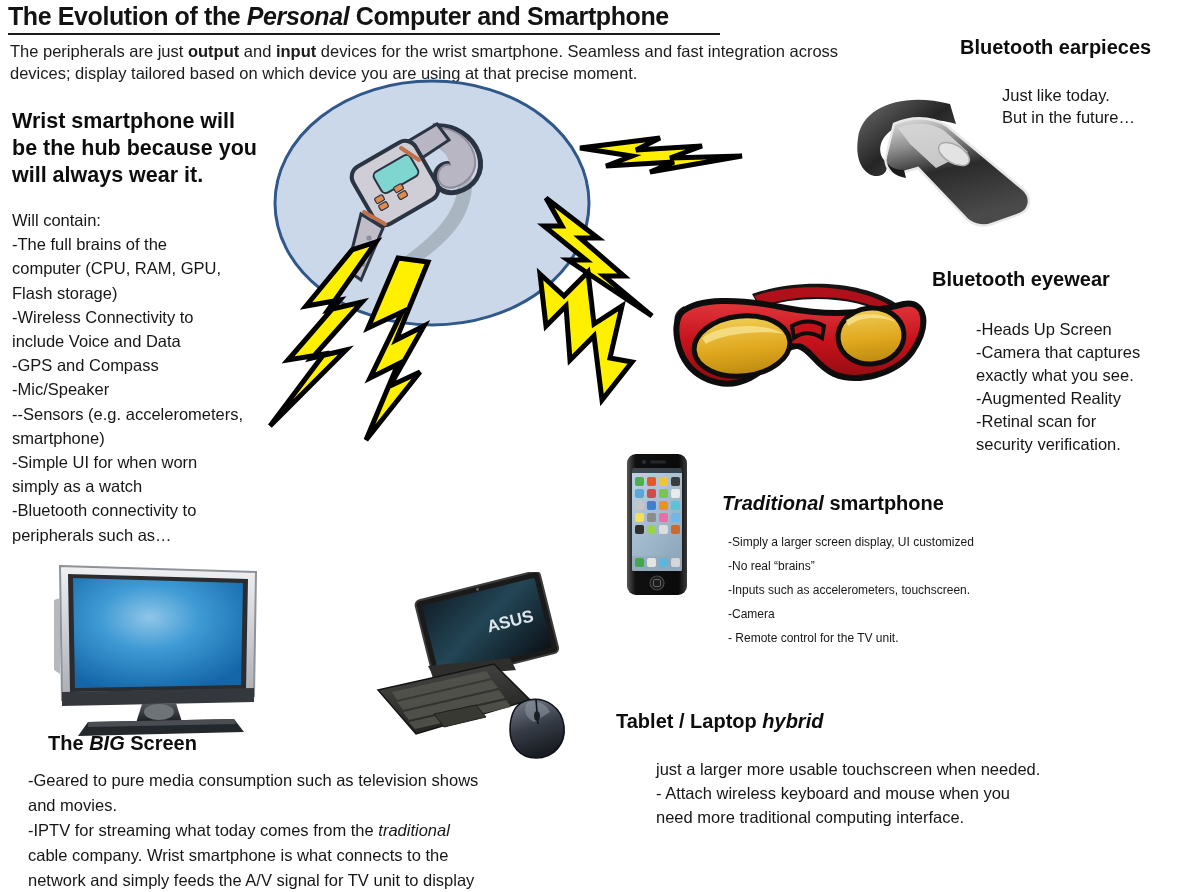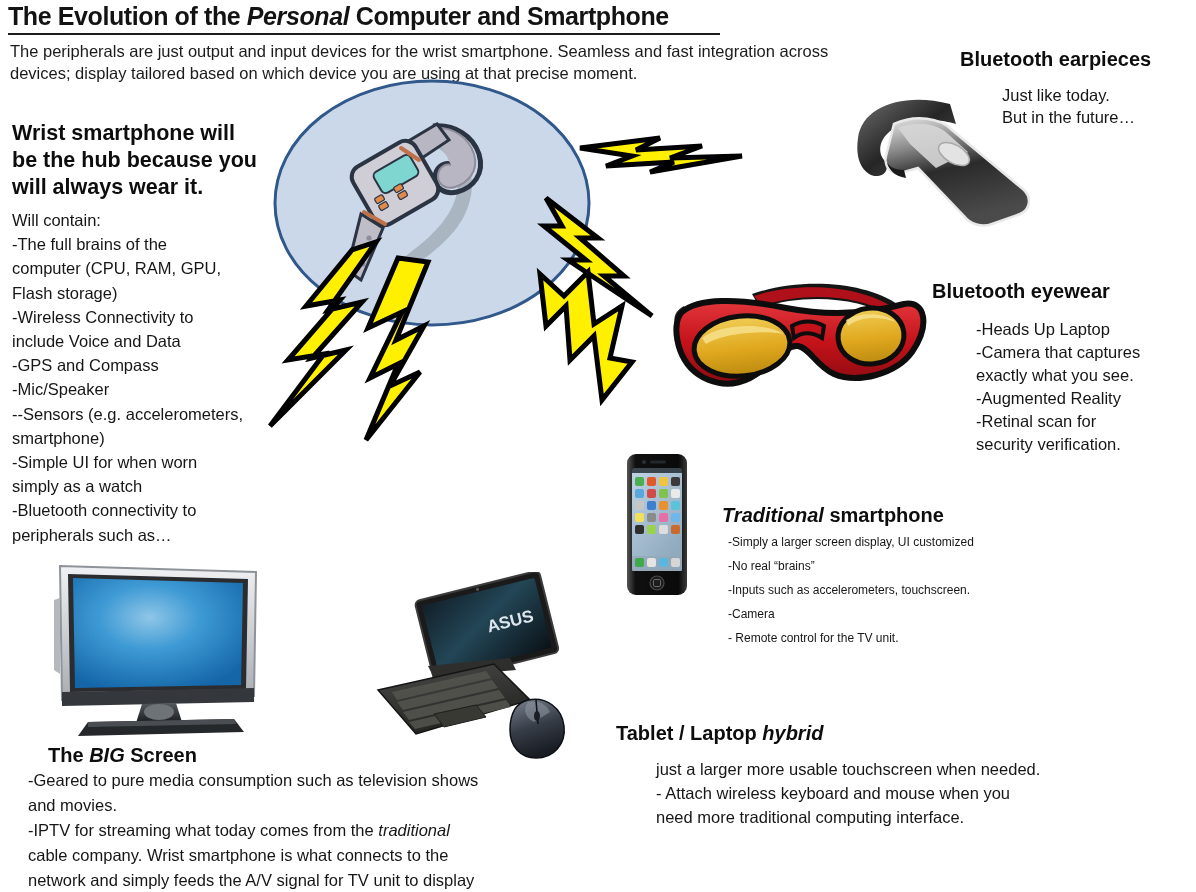--- a/index.html
+++ b/index.html
@@ -50,7 +50,7 @@
     line-height: 22px;
     color: #1b1b1b;
   }
-  .subtitle b { font-weight: 400; }
+  .subtitle b { font-weight: 700; }
 
   
   .blk { position: absolute; }

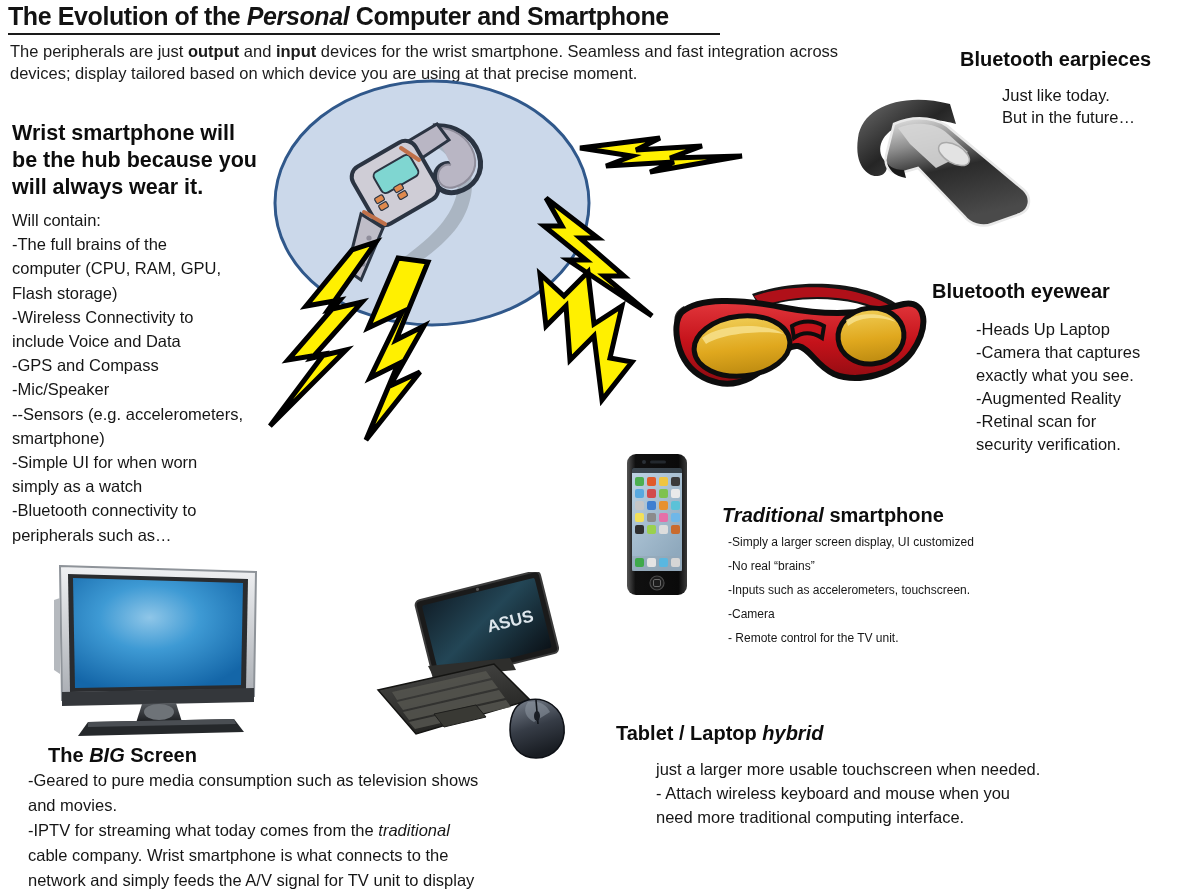--- a/index.html
+++ b/index.html
@@ -57,7 +57,6 @@
   .hdg {
     font-weight: 700;
     color: #0d0d0d;
-    margin-top: 12px;
   }
   .hdg .ital { font-style: italic; }
   .body-txt {

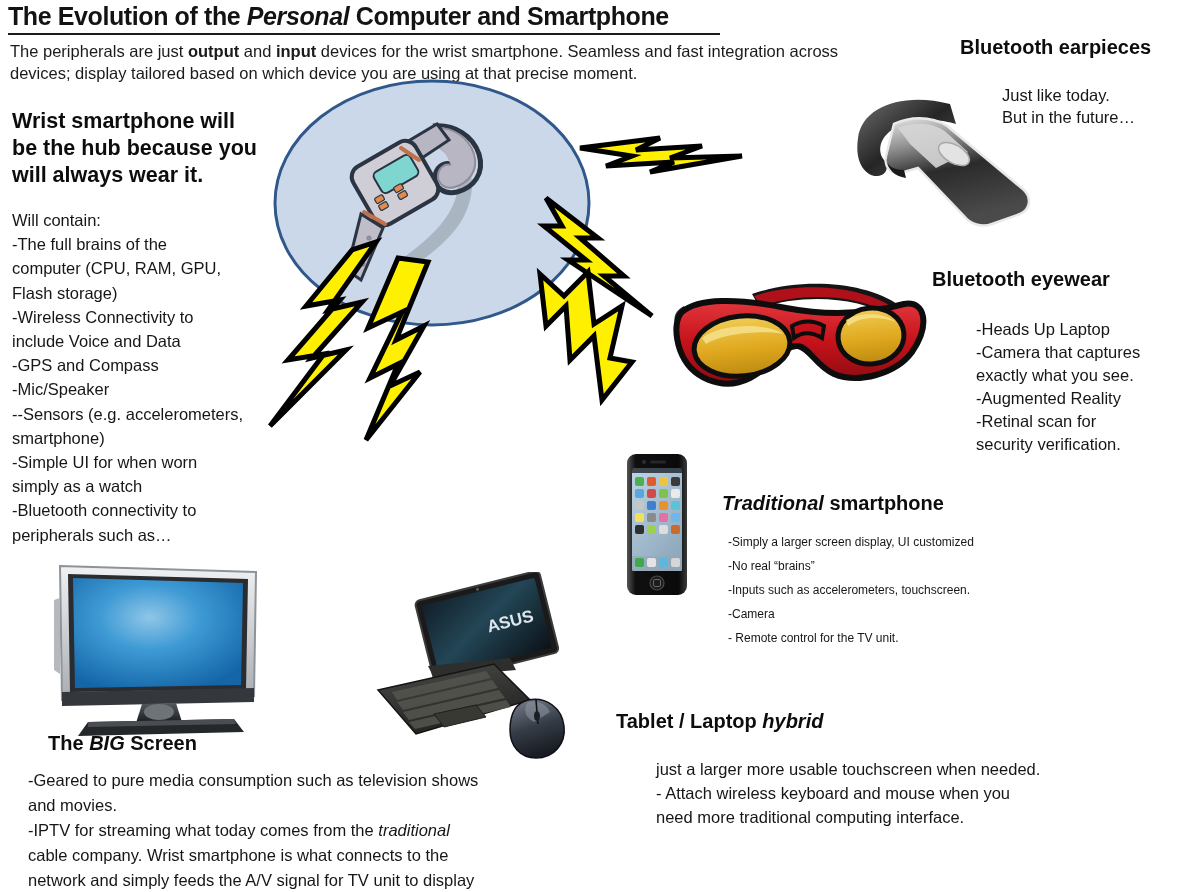--- a/index.html
+++ b/index.html
@@ -429,7 +429,7 @@
 
   <div class="blk hdg" id="eyewear-heading">Bluetooth eyewear</div>
   <div class="blk body-txt" id="eyewear-body">
-    <span class="line">-Heads Up Laptop</span>
+    <span class="line">-Heads Up Screen</span>
     <span class="line">-Camera that captures</span>
     <span class="line">exactly what you see.</span>
     <span class="line">-Augmented Reality</span>

